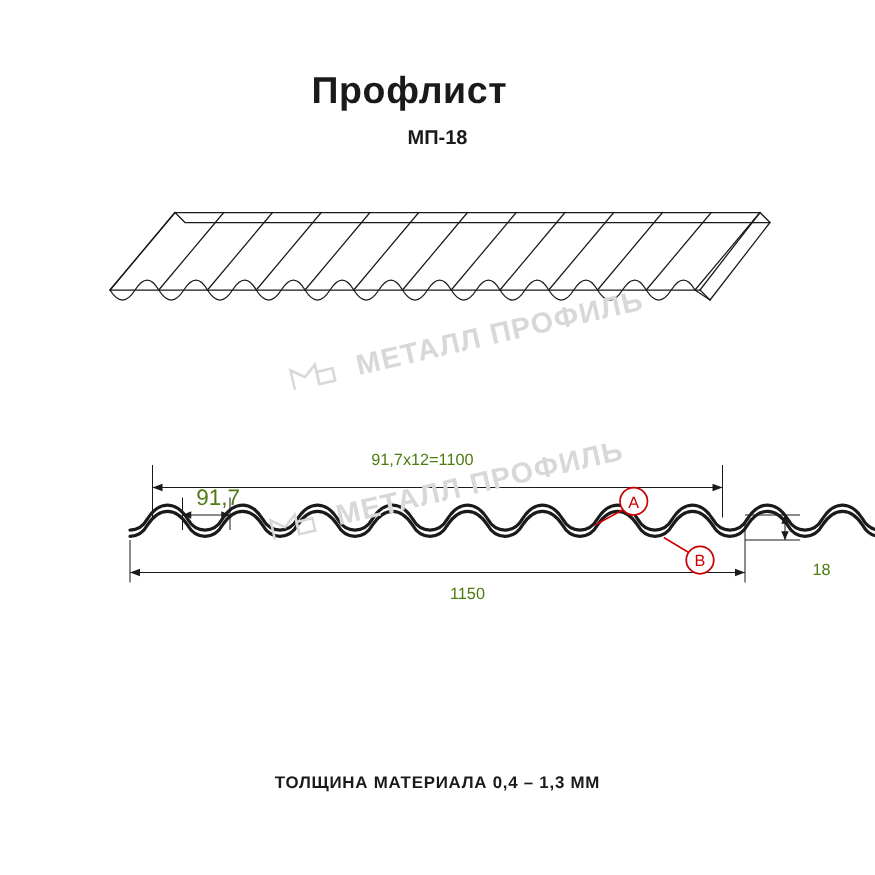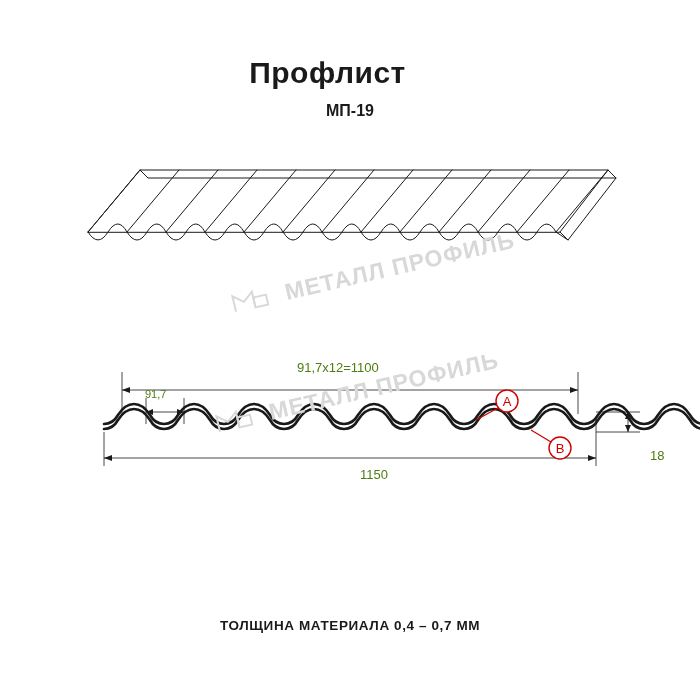--- a/index.html
+++ b/index.html
@@ -94,7 +94,7 @@
 <div class="page">
 
   <div class="title">Профлист</div>
-  <div class="subtitle">МП-19</div>
+  <div class="subtitle">МП-18</div>
 
   <svg class="svg-layer" width="700" height="700" viewBox="0 0 700 700">
     <g fill="none" stroke="#1a1a1a" stroke-width="1" stroke-linejoin="round" stroke-linecap="round">

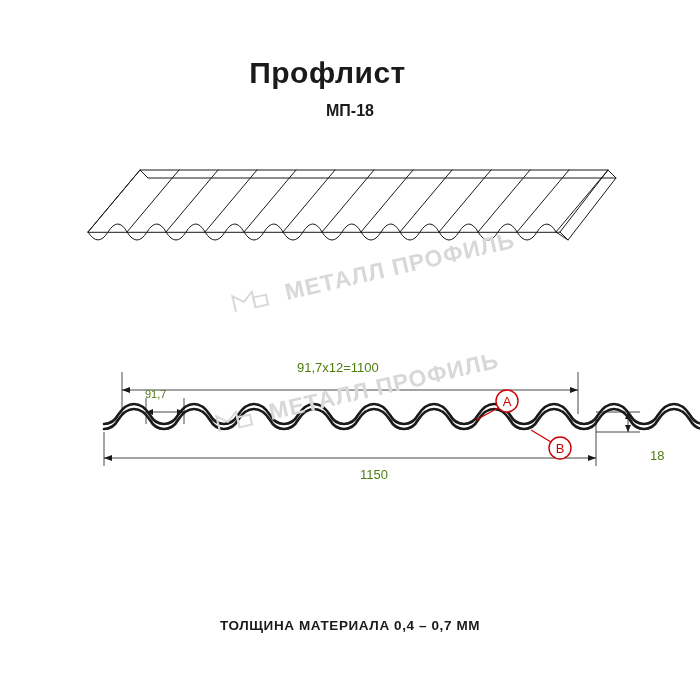--- a/index.html
+++ b/index.html
@@ -77,7 +77,8 @@
     white-space: nowrap;
   }
   .label-small {
-    font-size: 11px;
+    font-size: 18px;
+    margin-left: 12px;
   }
   .callout-letter {
     position: absolute;

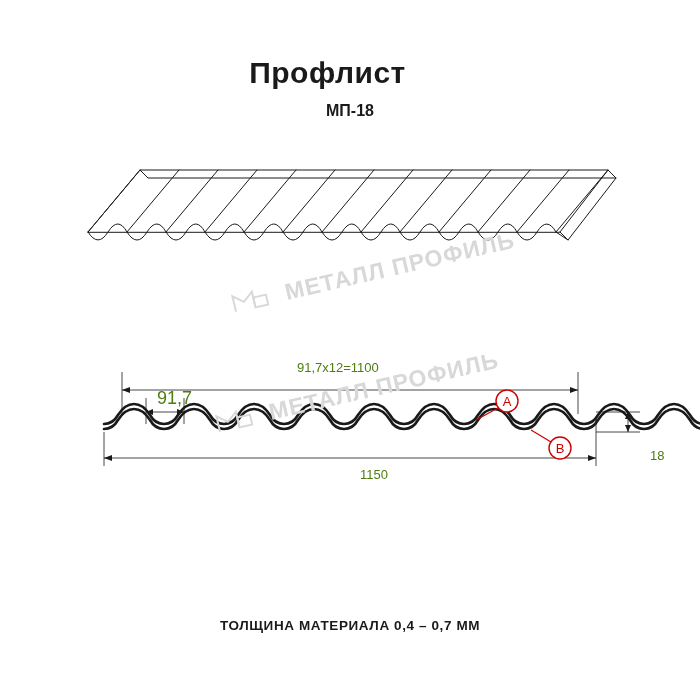--- a/index.html
+++ b/index.html
@@ -232,7 +232,7 @@
     <span>МЕТАЛЛ ПРОФИЛЬ</span>
   </div>
 
-  <div class="footer-note">ТОЛЩИНА МАТЕРИАЛА 0,4 – 0,7 ММ</div>
+  <div class="footer-note">ТОЛЩИНА МАТЕРИАЛА 0,4 – 1,3 ММ</div>
 
 </div>
 

